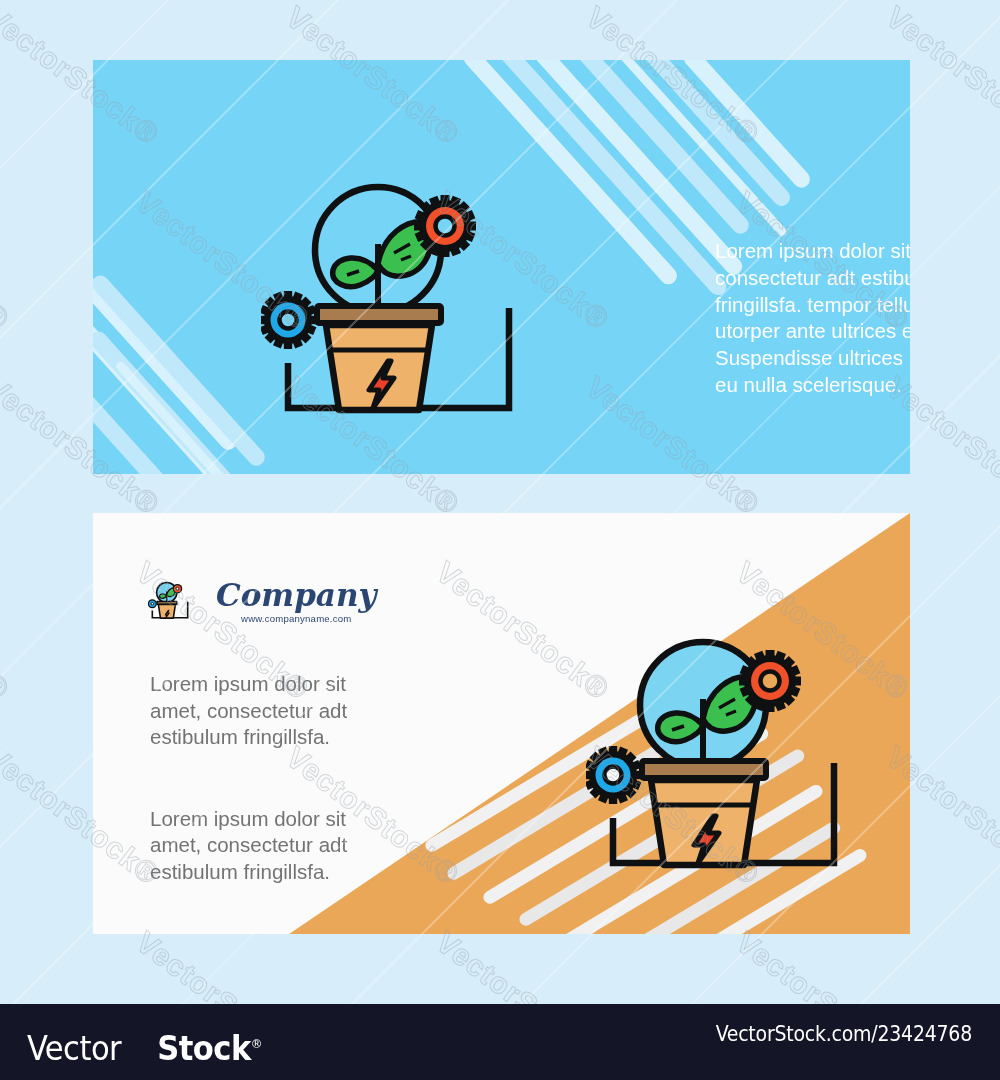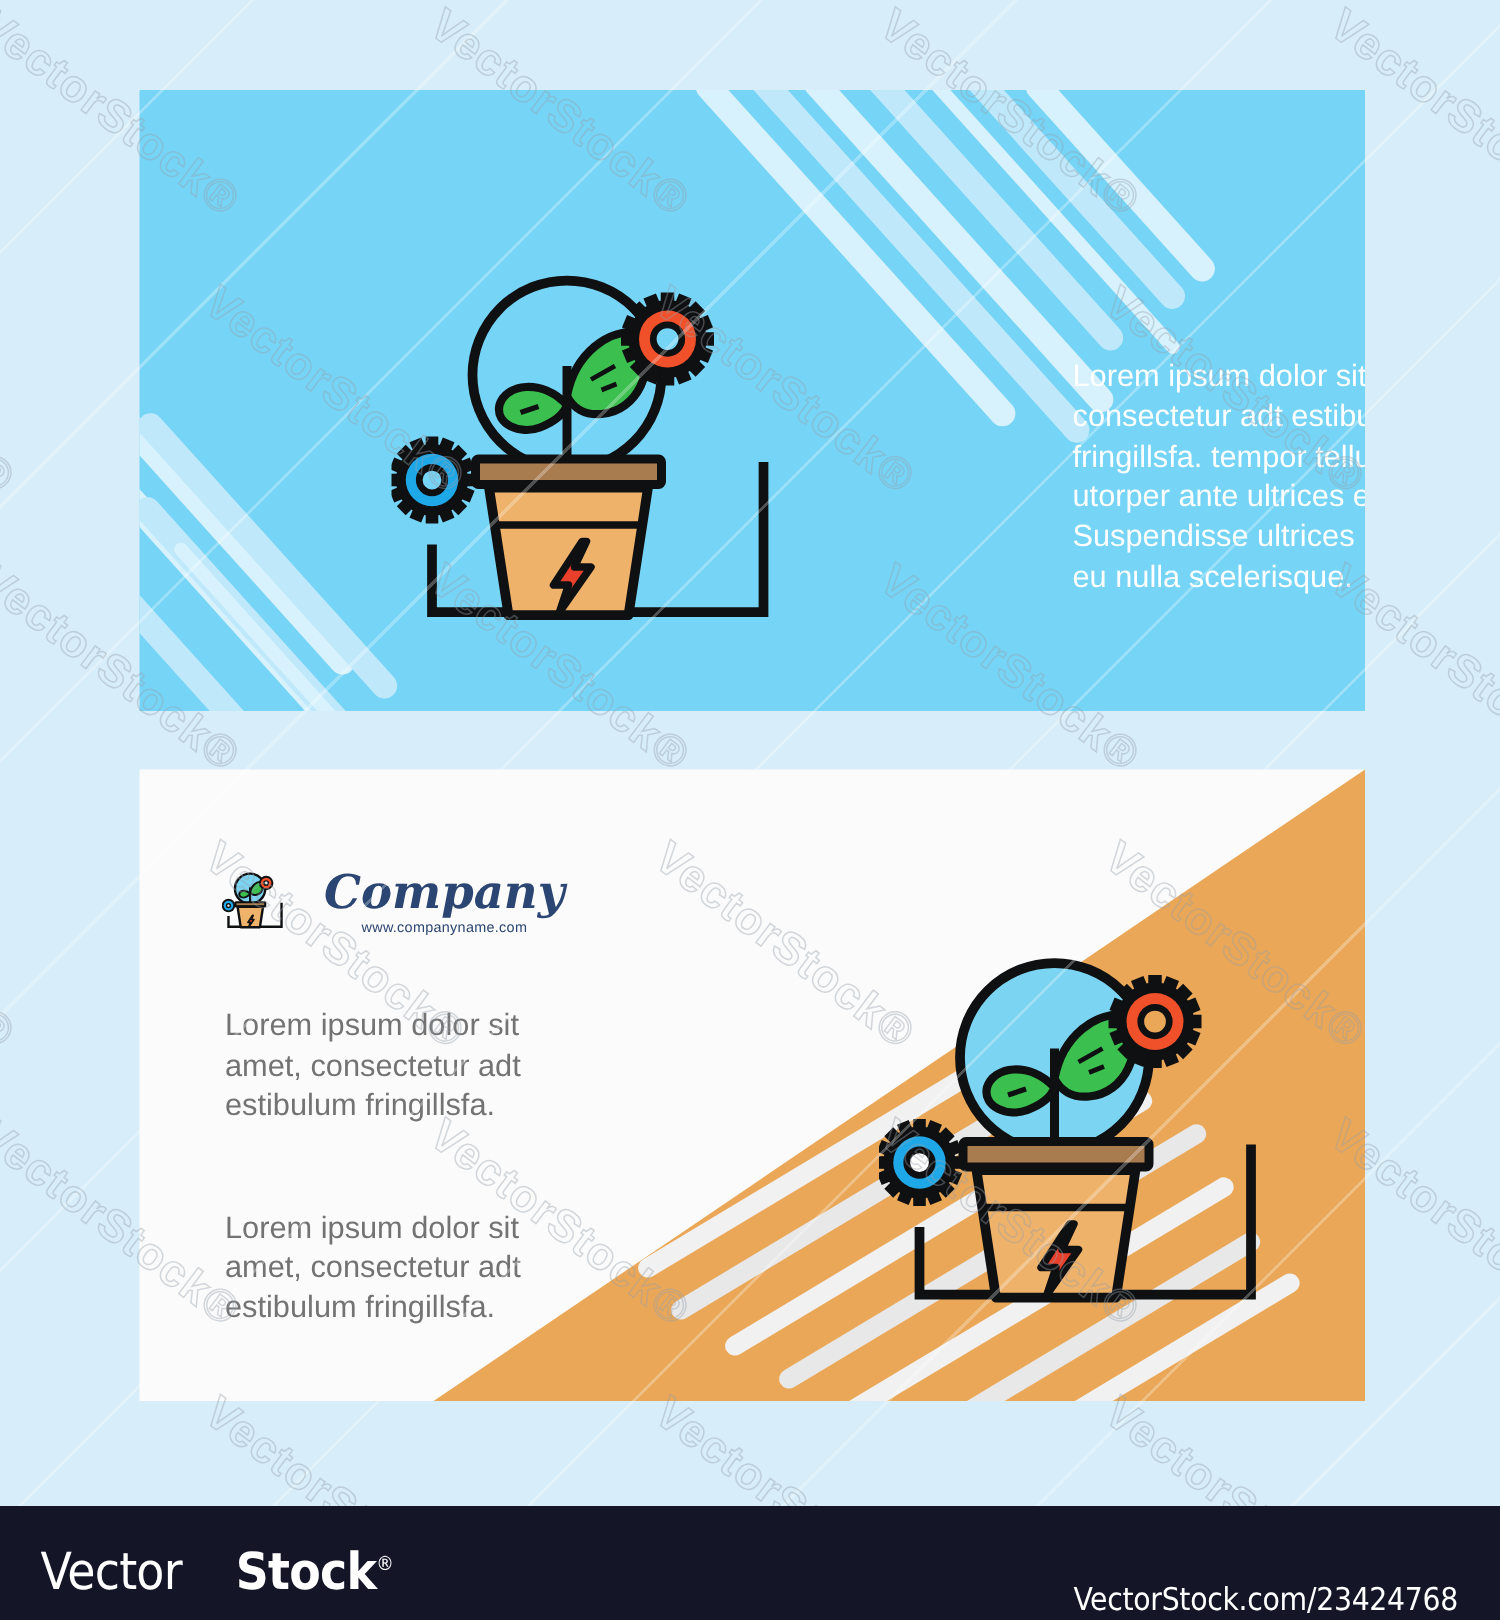--- a/index.html
+++ b/index.html
@@ -105,7 +105,7 @@
   .vs-logo .bold{ font-weight:700;margin-left:36px; }
   .vs-logo .reg{ font-size:13px; vertical-align:super; font-weight:400; }
   .vs-url{
-    position:absolute; right:28px; top:50px;
+    position:absolute; right:28px; top:18px;
     font-size:21px; color:#ffffff; letter-spacing:-.2px;
     font-family:"DejaVu Sans Condensed","Liberation Sans", sans-serif;
   }

